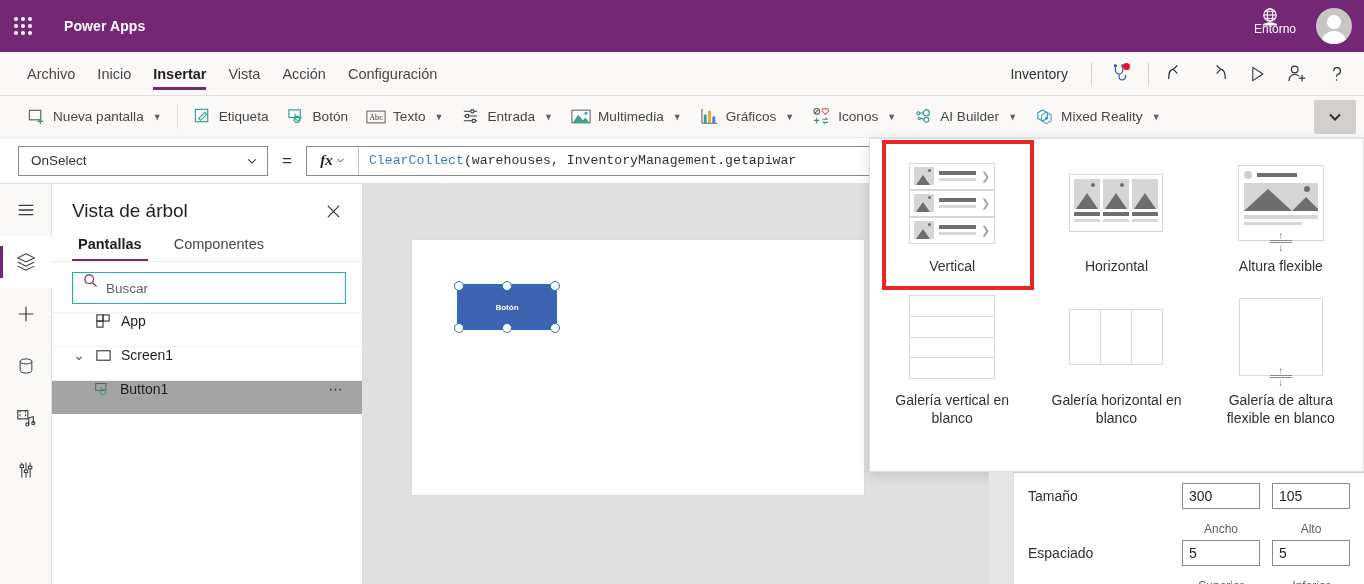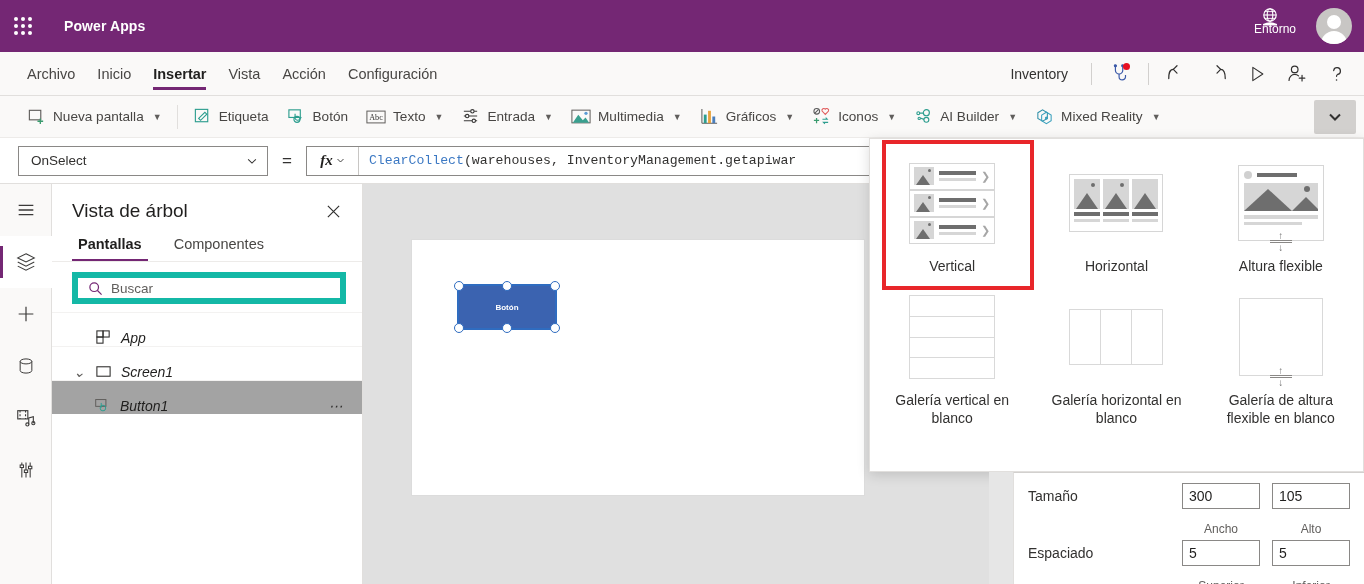--- a/index.html
+++ b/index.html
@@ -132,7 +132,7 @@
   .tt.active::after { content: ""; position: absolute; left: 0; right: 0; bottom: 0; height: 2.5px; background: #742774; }
   .search-wrap { padding: 10px 16px 8px 20px; }
   .search-box {
-    height: 32px; border: 6px solid #14b8a6; display: flex; align-items: center; gap: 8px; padding: 0 10px; background: #fff;
+    height: 32px; border: 1px solid #14b8a6; display: flex; gap: 8px; padding: 0 10px; background: #fff;
   }
   .search-box input {
     border: none; outline: none; font-size: 13.5px; color: #323130; flex: 1;

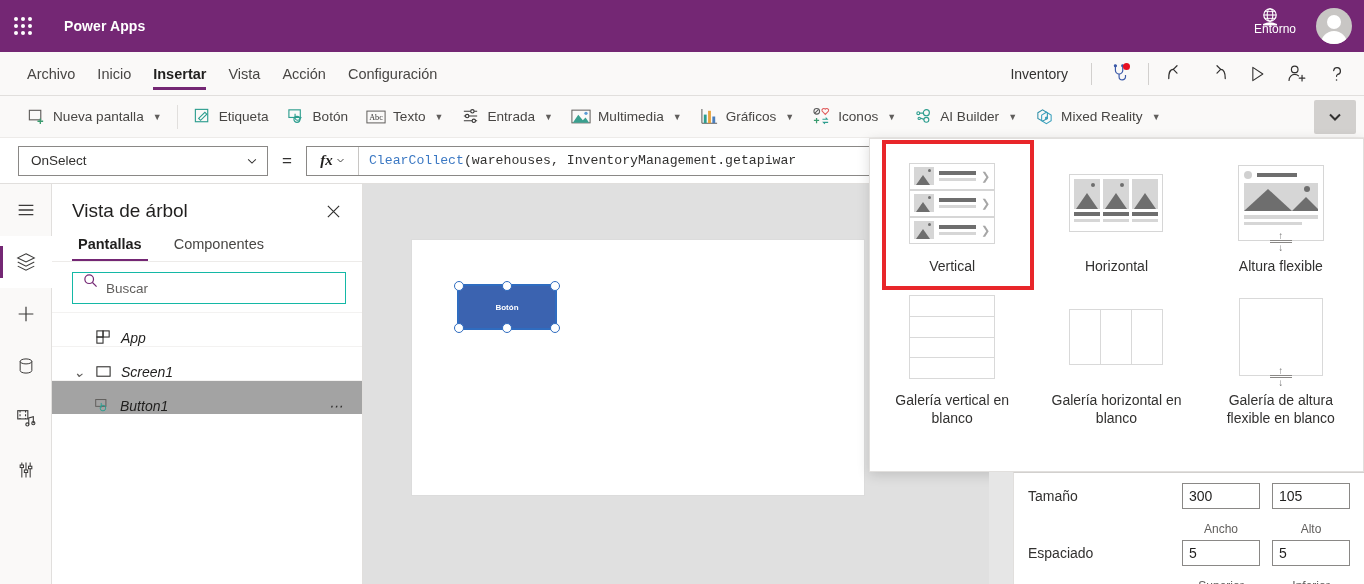--- a/index.html
+++ b/index.html
@@ -140,8 +140,8 @@
   }
   .search-box input::placeholder { color: #605e5c; }
   .tree-row {
-    height: 34px; display: flex; align-items: flex-end; gap: 9px; padding-left: 20px;
-    font-size: 14px; color: #201f1e; cursor: pointer; border-top: 1px solid #f3f2f1; font-style: italic;
+    height: 34px; display: flex; align-items: flex-start; gap: 9px; padding-left: 20px;
+    font-size: 14px; color: #201f1e; cursor: pointer; border-top: 1px solid #f3f2f1;
   }
   .tree-row.child { padding-left: 42px; }
   .tree-row.selected { background: #a3a3a3; }

